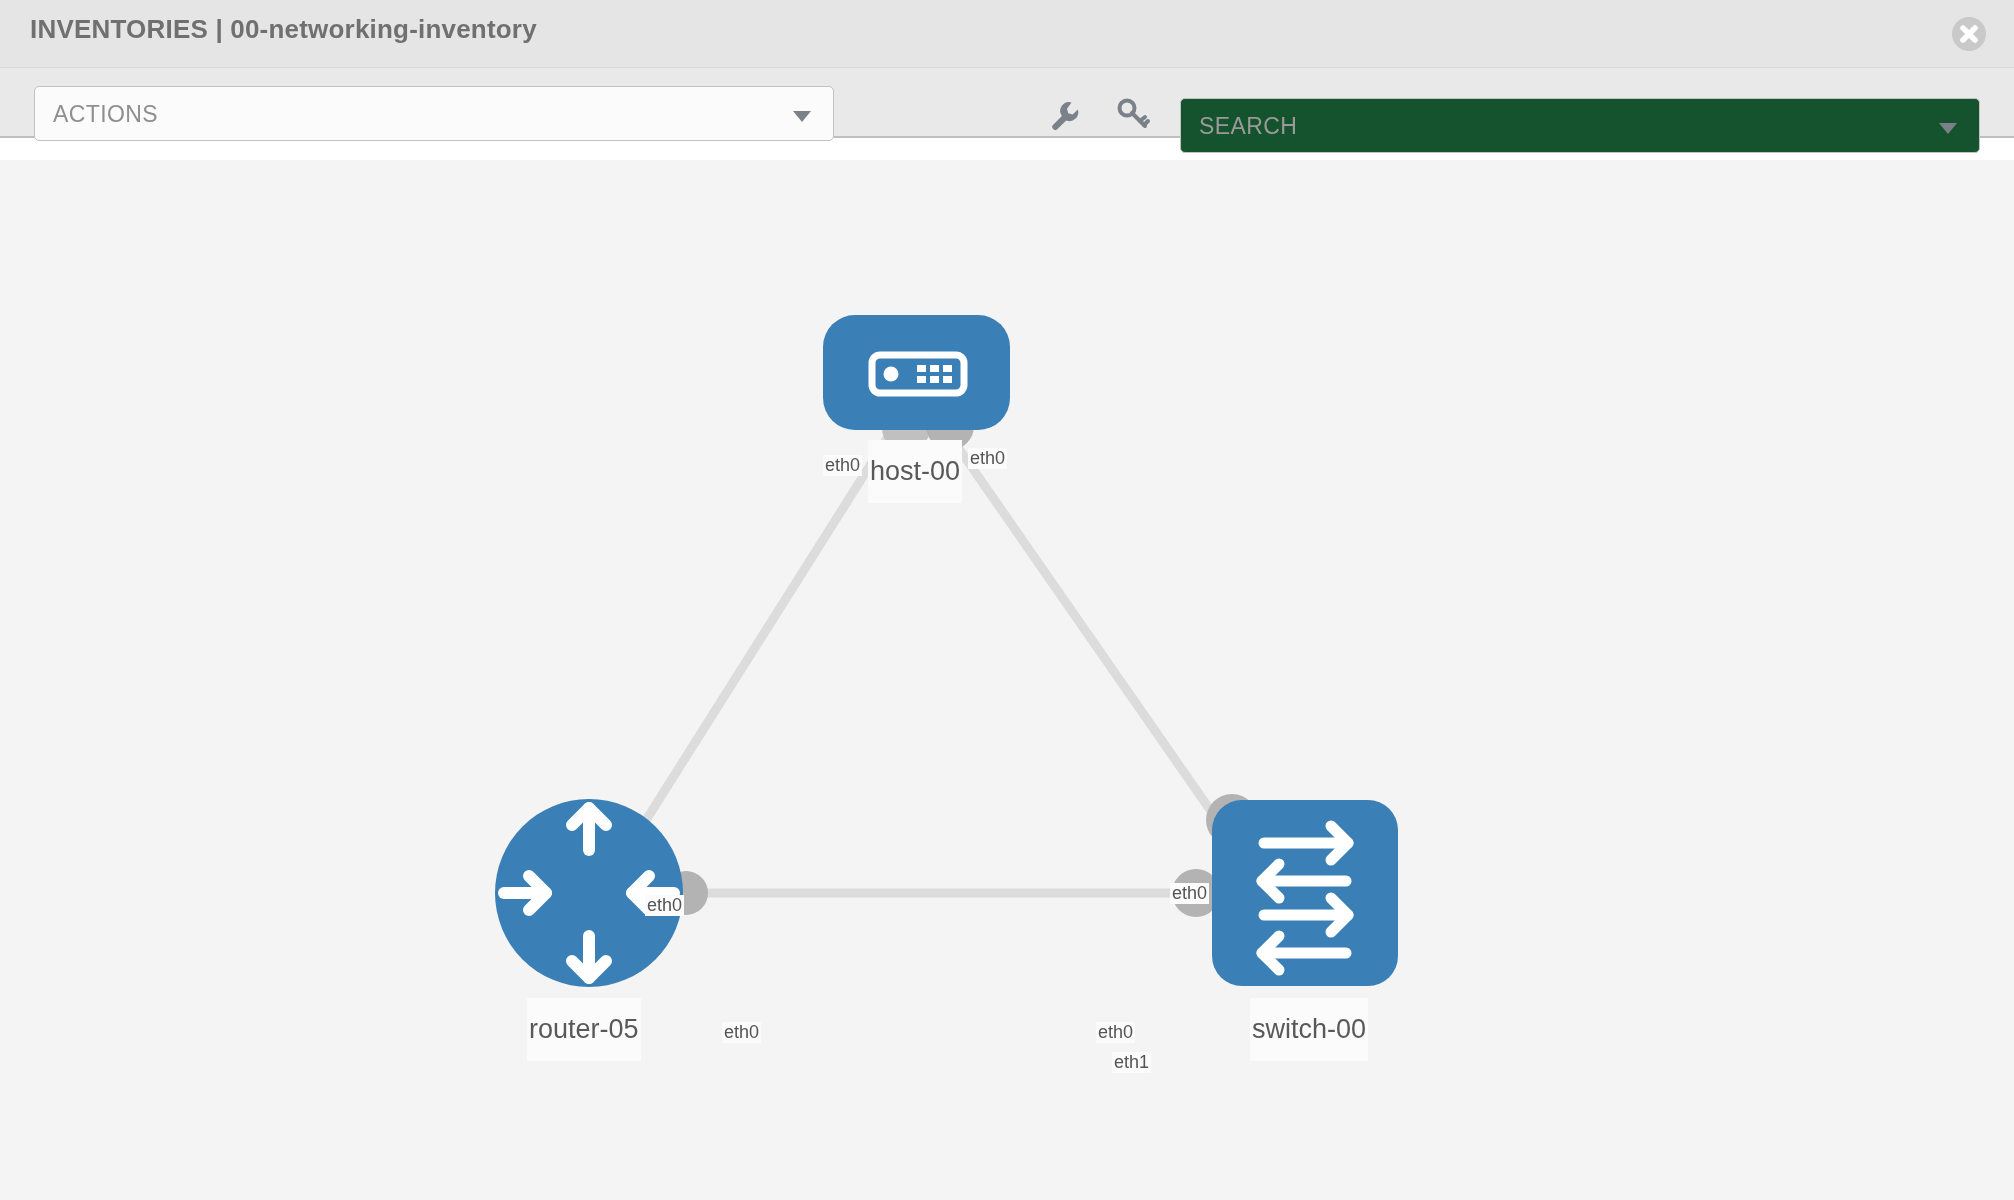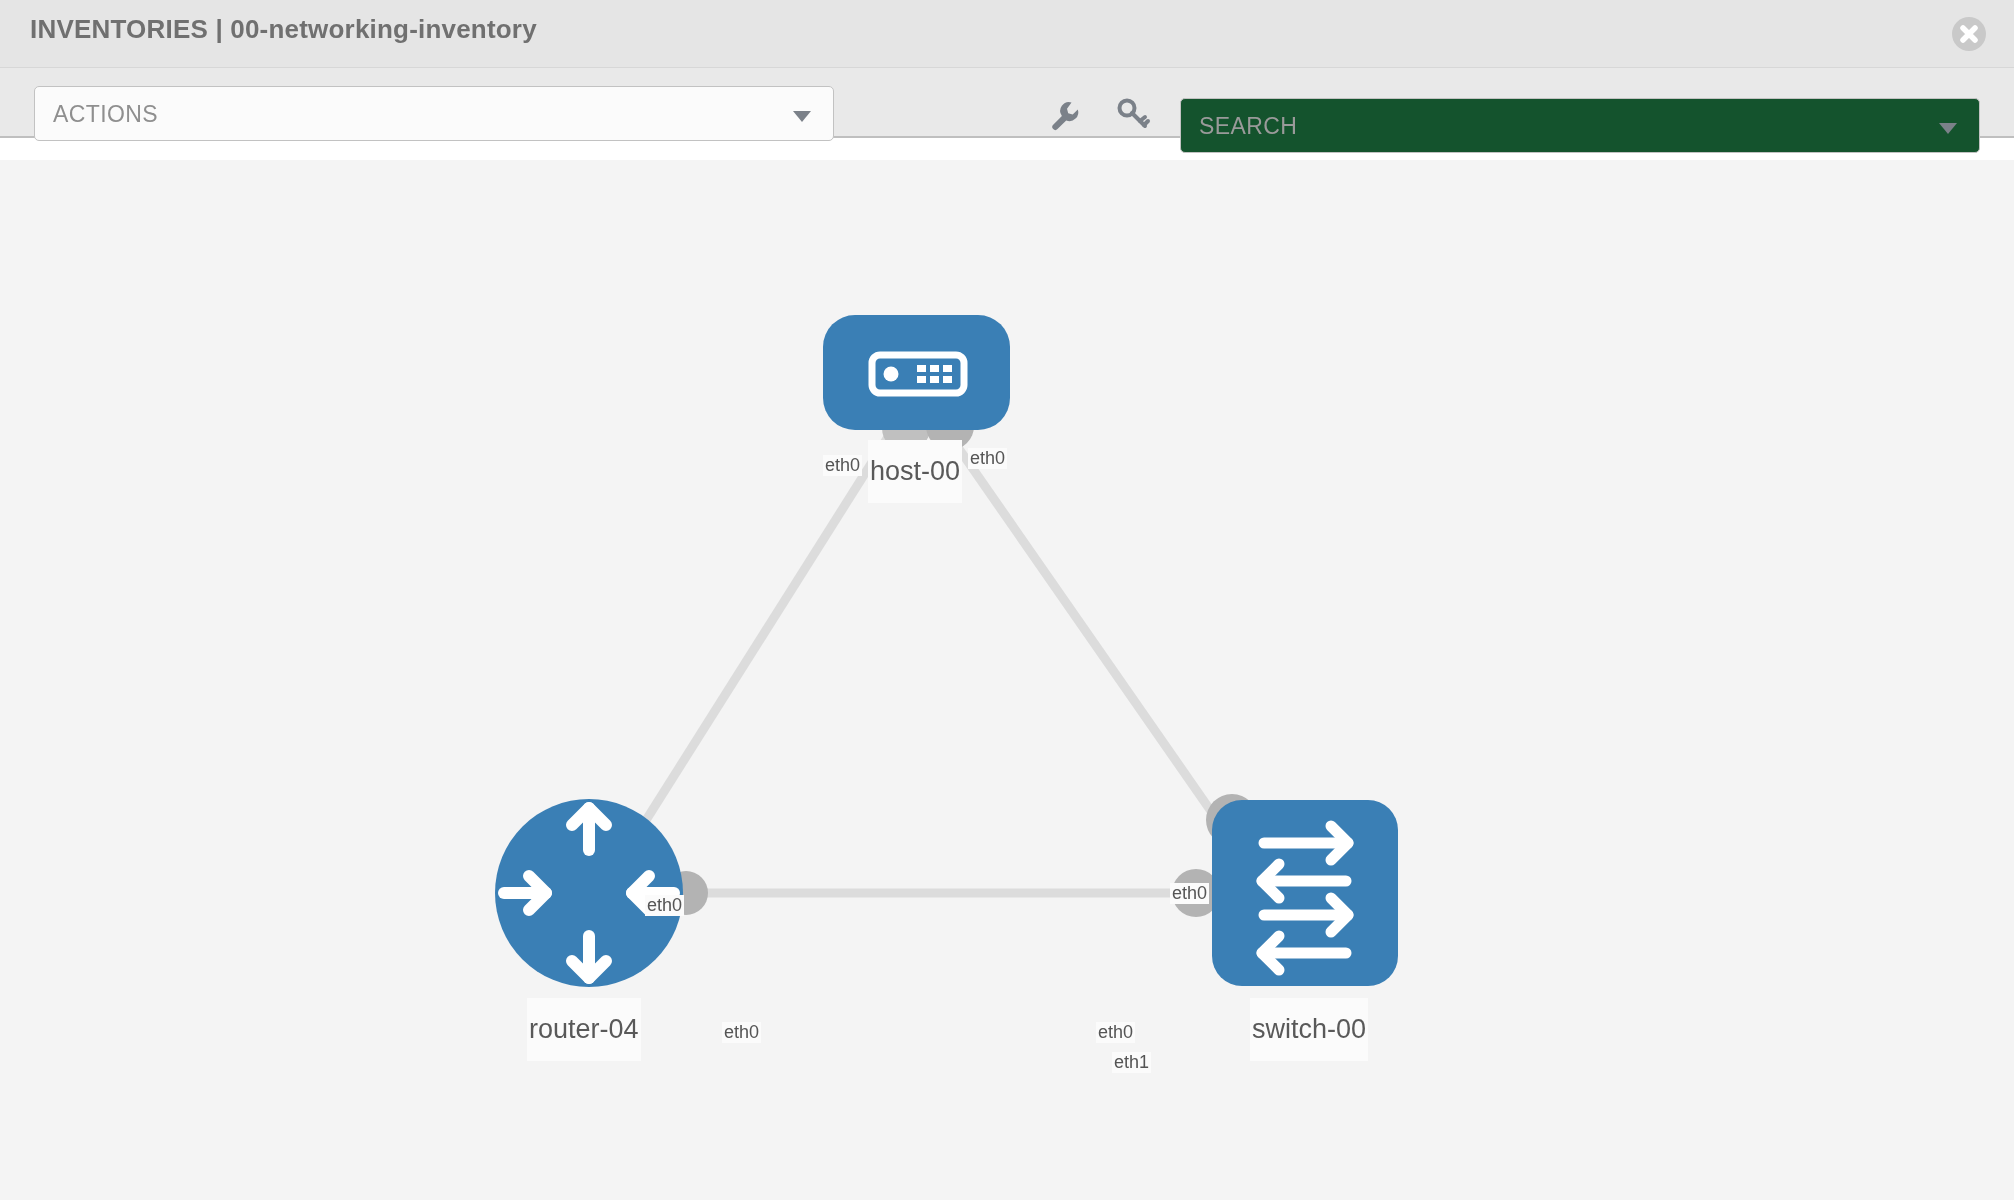--- a/index.html
+++ b/index.html
@@ -235,7 +235,7 @@
   </svg>
 
   <div class="node-label" style="left:868px; top:280px;">host-00</div>
-  <div class="node-label" style="left:527px; top:838px;">router-04</div>
+  <div class="node-label" style="left:527px; top:838px;">router-05</div>
   <div class="node-label" style="left:1242px; top:838px;margin-left:8px;">switch-00</div>
 
   <div class="edge-label" style="left:823px; top:295px;">eth0</div>

